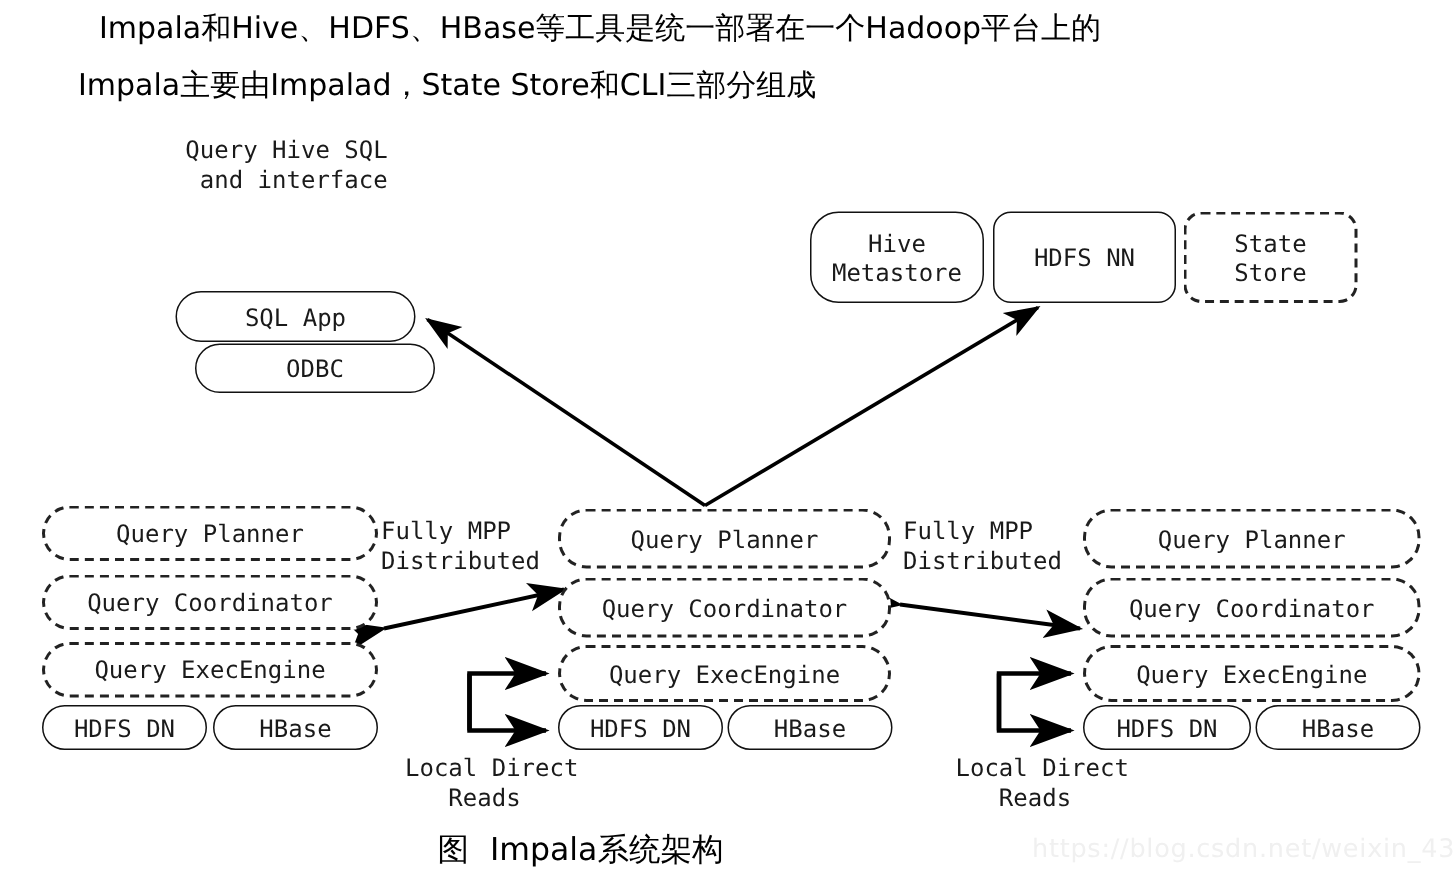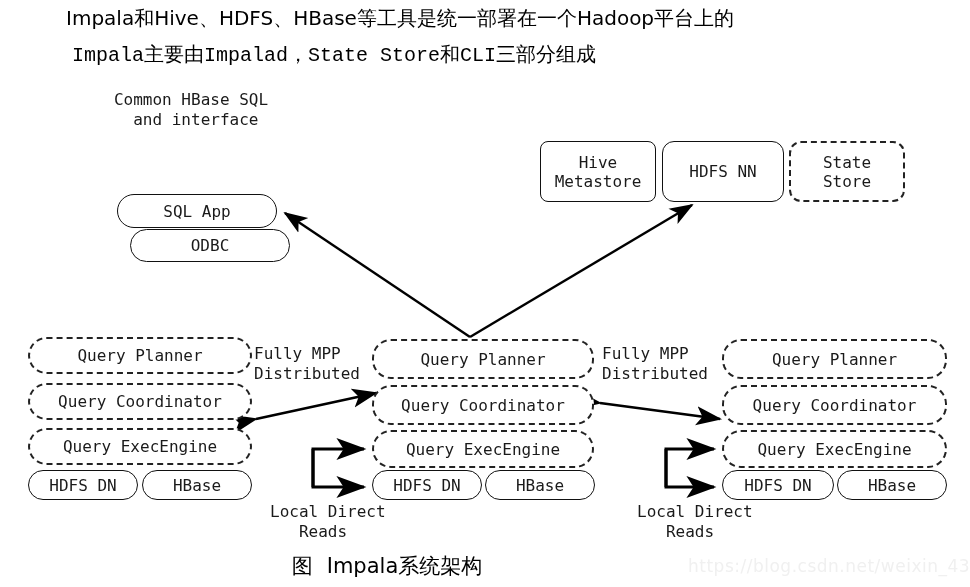--- a/index.html
+++ b/index.html
@@ -28,7 +28,7 @@
     letter-spacing: 0px;
   }
   #headline-1 { left: 66px; top: 7px; text-align: right; }
-  #headline-2 { left: 72px; top: 45px; font-family: Liberation Mono, monospace; }
+  #headline-2 { left: 52px; top: 45px; }
 
   
   .mono-label {

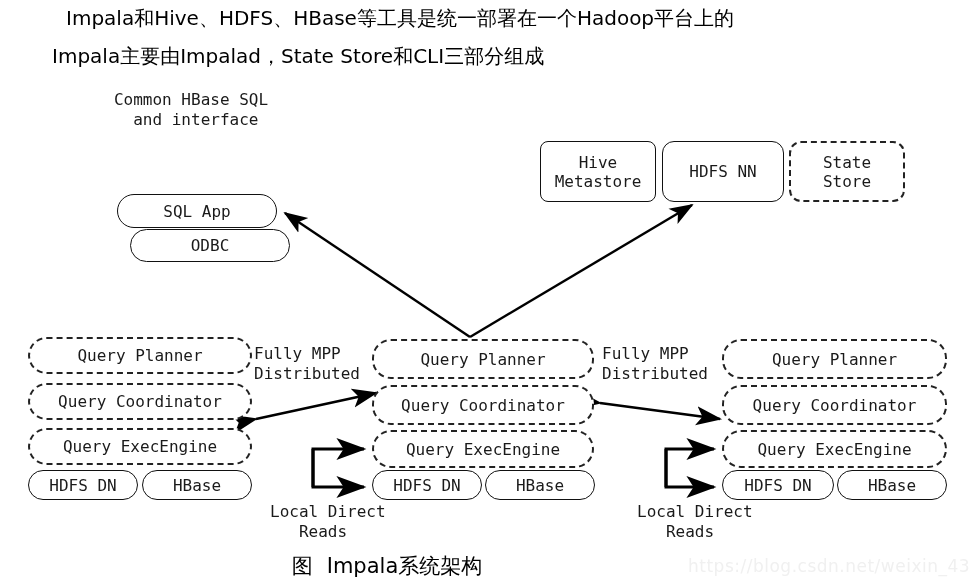--- a/index.html
+++ b/index.html
@@ -111,7 +111,7 @@
   <div class="headline" id="headline-1">Impala和Hive、HDFS、HBase等工具是统一部署在一个Hadoop平台上的</div>
   <div class="headline" id="headline-2">Impala主要由Impalad，State Store和CLI三部分组成</div>
 
-  <div class="mono-label" style="left:96px; top:90px; width:190px;">Common HBase SQL
+  <div class="mono-label" style="left:96px; top:90px; width:190px;">Query Hive SQL
  and interface</div>
 
 

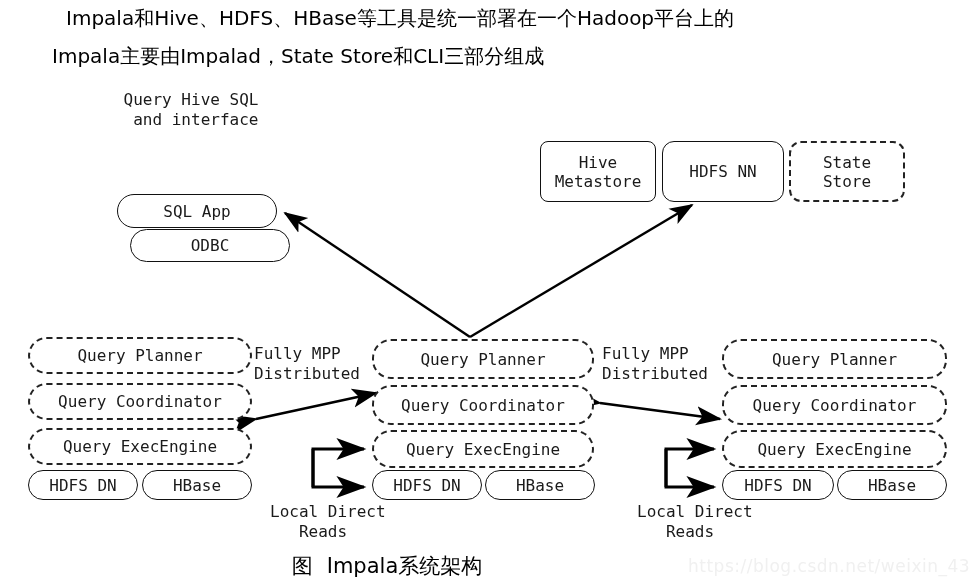--- a/index.html
+++ b/index.html
@@ -132,7 +132,7 @@
 
   <div class="node pill" style="left:130px; top:229px; width:160px; height:33px;">ODBC</div>
 
-  <div class="node" style="left:540px; top:141px; width:116px; height:61px; border-radius:8px;">Hive
+  <div class="node" style="left:540px; top:141px; width:116px; height:61px; border-radius:19px;">Hive
 Metastore</div>
 
   <div class="node" style="left:662px; top:141px; width:122px; height:61px; border-radius:12px;">HDFS NN</div>

